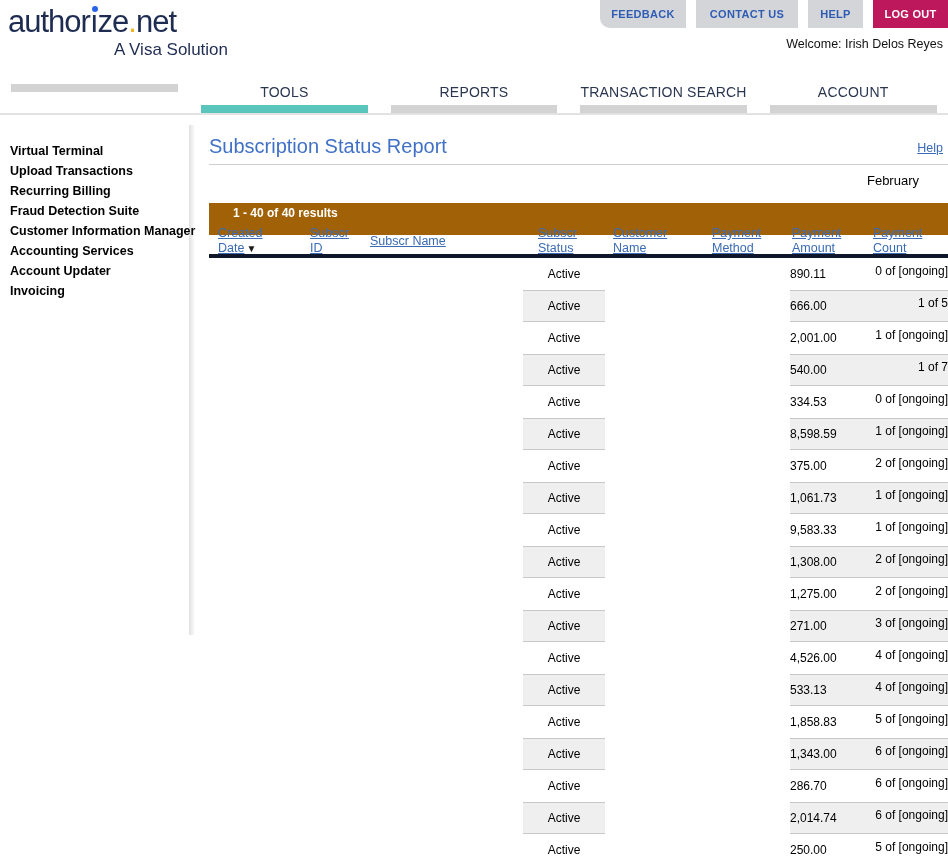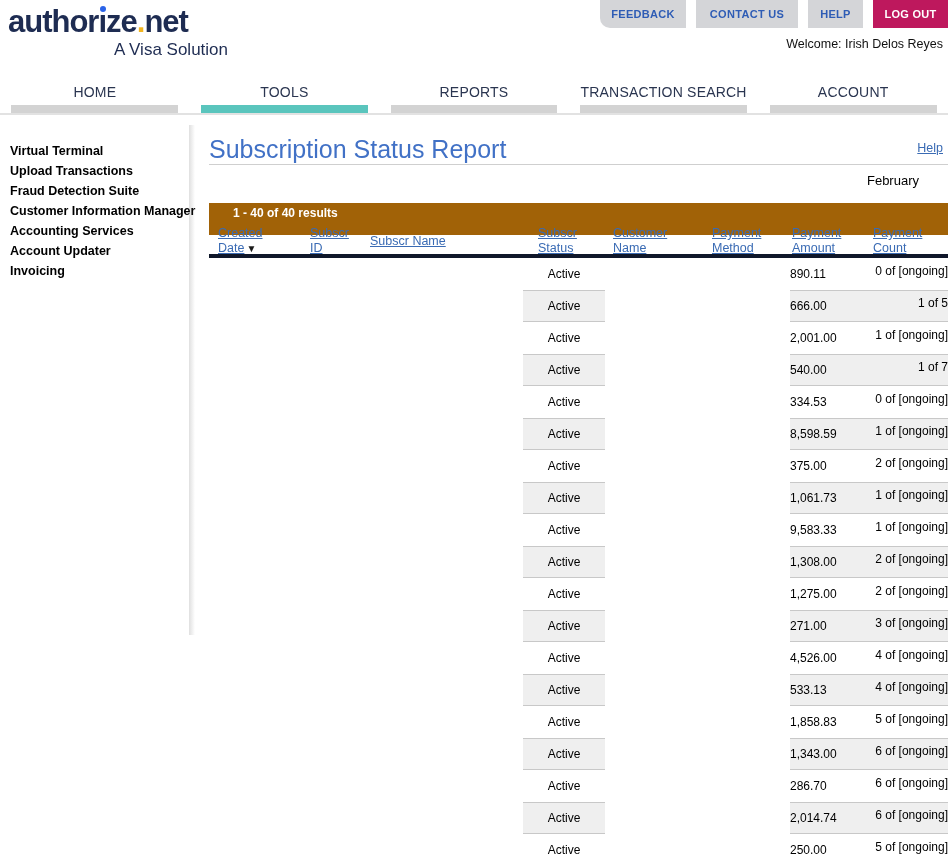--- a/index.html
+++ b/index.html
@@ -21,7 +21,7 @@
 
   
   .logo { position:absolute; left:8px; top:5px; width:222px; }
-  .logo-text { font-size:31px; font-weight:bold; color:#1e2c52; letter-spacing:-1px;
+  .logo-text { font-size:31px; font-weight:normal; color:#1e2c52; letter-spacing:-1px;
     line-height:34px; white-space:nowrap; }
   .logo-i { position:relative; display:inline-block; }
   .logo-i .idot { position:absolute; width:6px; height:6px; border-radius:50%;

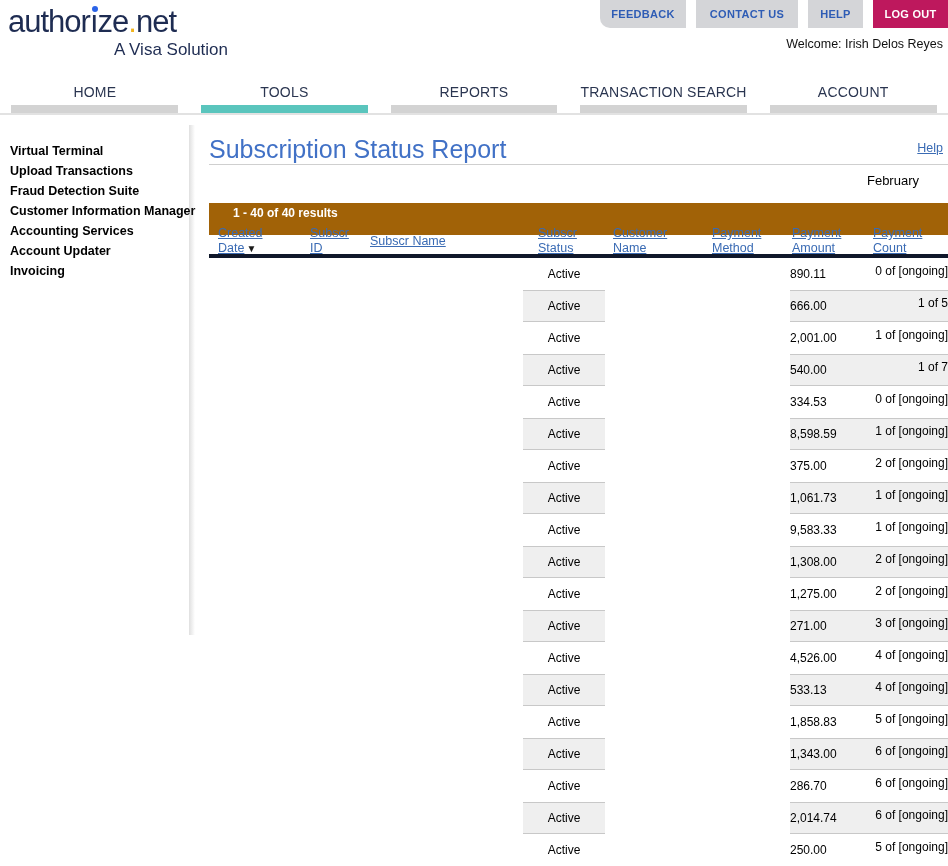--- a/index.html
+++ b/index.html
@@ -108,7 +108,6 @@
 
 <div class="tabs">
   <div class="tab">
-    <span class="tlabel">HOME</span>
     <div class="bar"></div>
   </div>
   <div class="tab active">

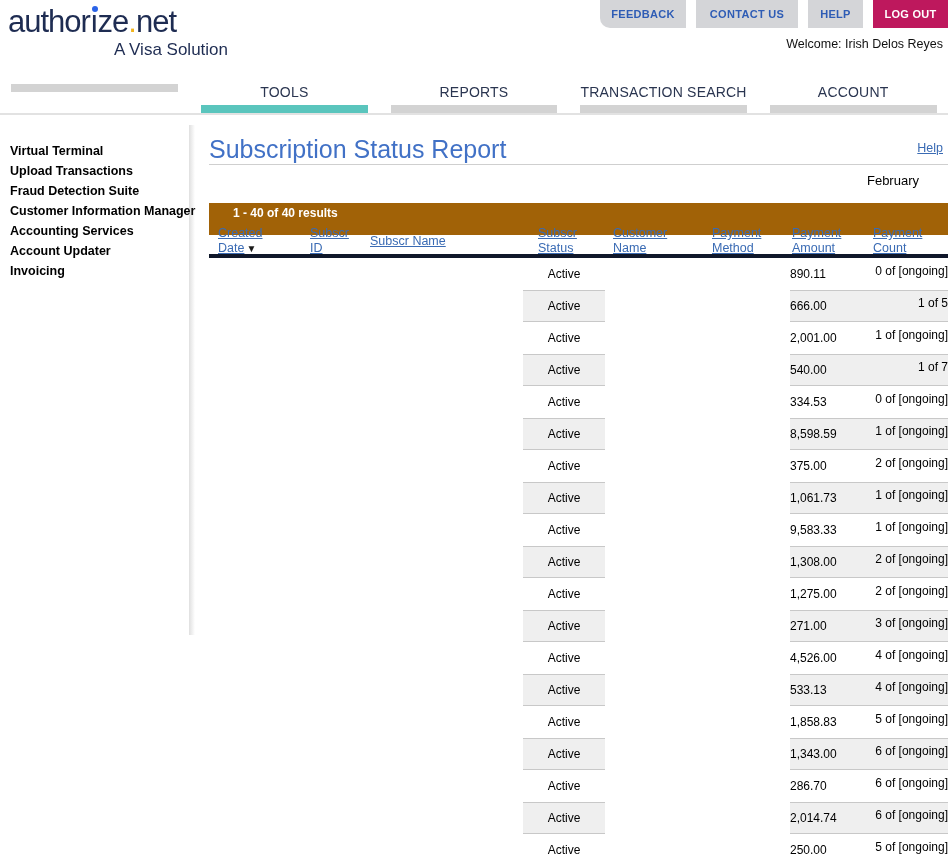--- a/index.html
+++ b/index.html
@@ -49,7 +49,7 @@
 
   
   .main { position:absolute; left:209px; top:0; right:0; height:866px; }
-  .page-title { position:absolute; top:135px; left:0; font-size:25px; color:#4171c6; }
+  .page-title { position:absolute; top:135px; left:0; font-size:20px; color:#4171c6; }
   .help-link { position:absolute; top:141px; right:5px; font-size:12.5px; color:#3a6bb4;
     text-decoration:underline; cursor:pointer; }
   .title-hr { position:absolute; top:164px; left:0; right:0; height:1px; background:#cfcfcf; }

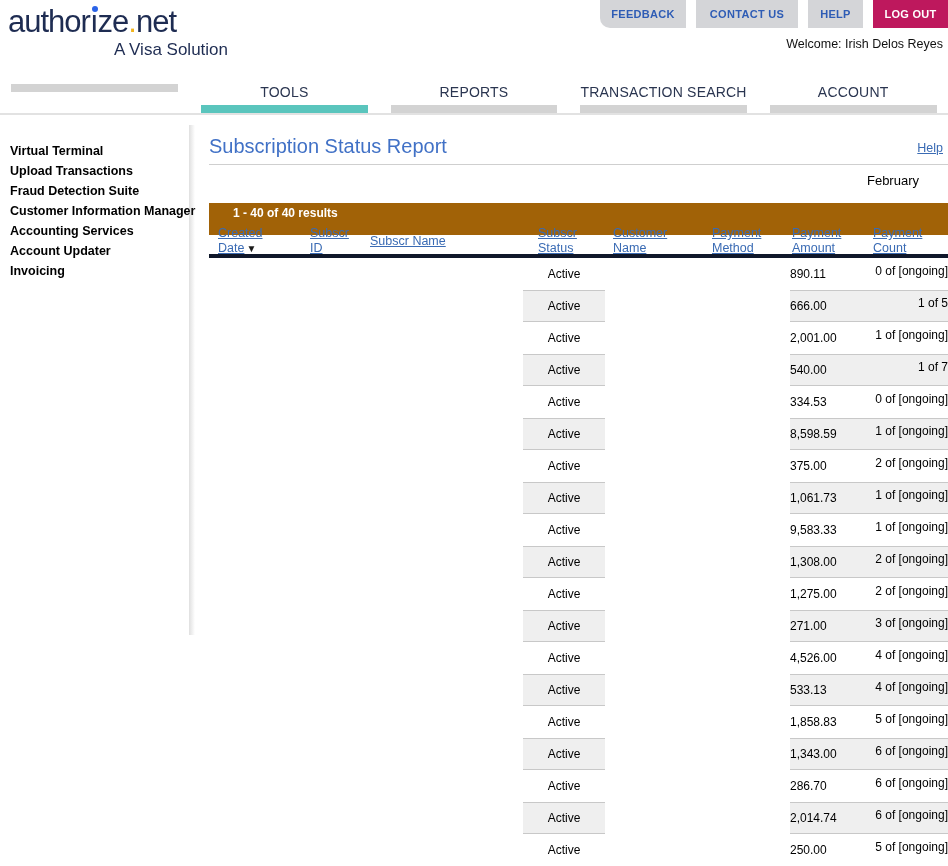--- a/index.html
+++ b/index.html
@@ -132,6 +132,7 @@
 <div class="sidebar">
   <div class="side-item">Virtual Terminal</div>
   <div class="side-item">Upload Transactions</div>
+  <div class="side-item active">Recurring Billing</div>
   <div class="side-item">Fraud Detection Suite</div>
   <div class="side-item">Customer Information Manager</div>
   <div class="side-item">Accounting Services</div>

